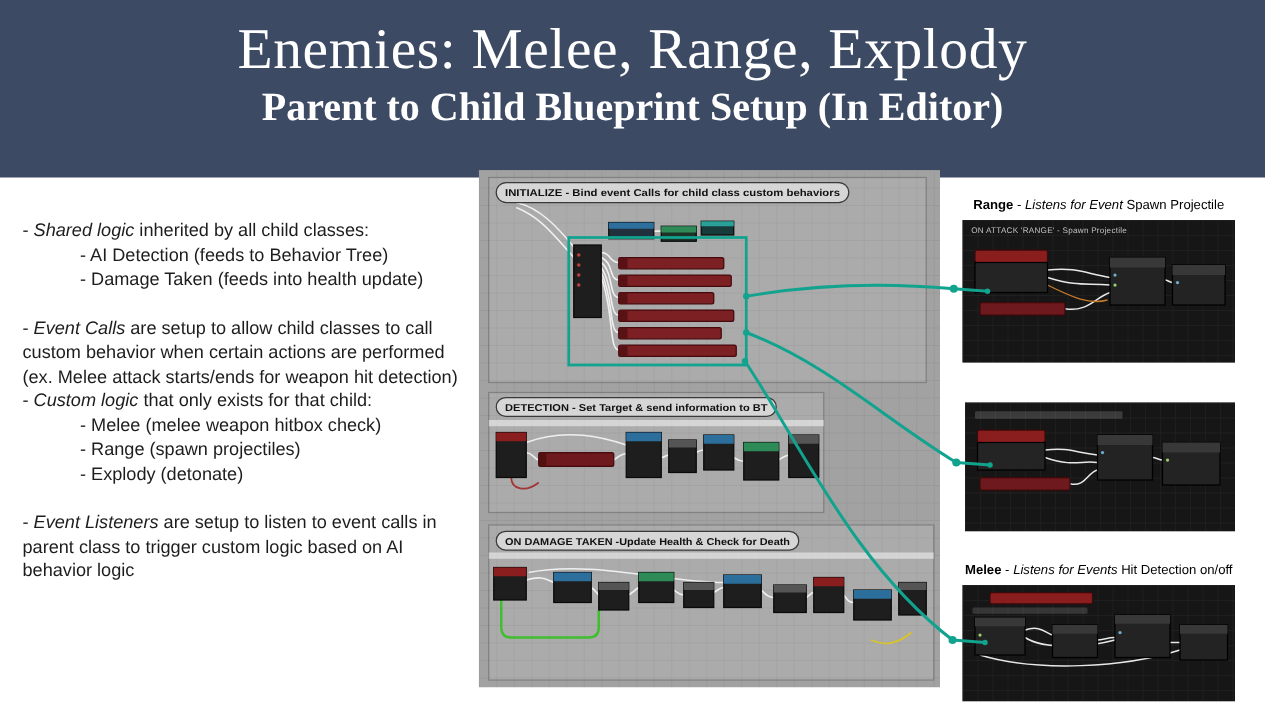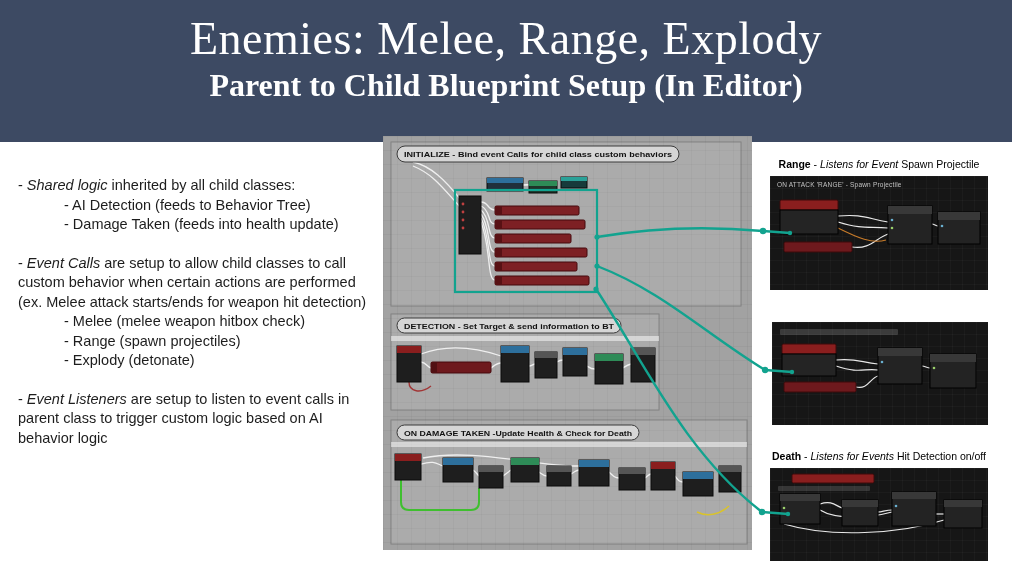--- a/index.html
+++ b/index.html
@@ -76,6 +76,7 @@
     <p class="indent">- AI Detection (feeds to Behavior Tree)</p>
     <p class="indent">- Damage Taken (feeds into health update)</p>
     <p class="gap"><span>- </span><i>Event Calls</i><span> are setup to allow child classes to call custom behavior when certain actions are performed (ex. Melee attack starts/ends for weapon hit detection)</span></p>
+    <p><span>- </span><i>Custom logic</i><span> that only exists for that child:</span></p>
     <p class="indent">- Melee (melee weapon hitbox check)</p>
     <p class="indent">- Range (spawn projectiles)</p>
     <p class="indent">- Explody (detonate)</p>

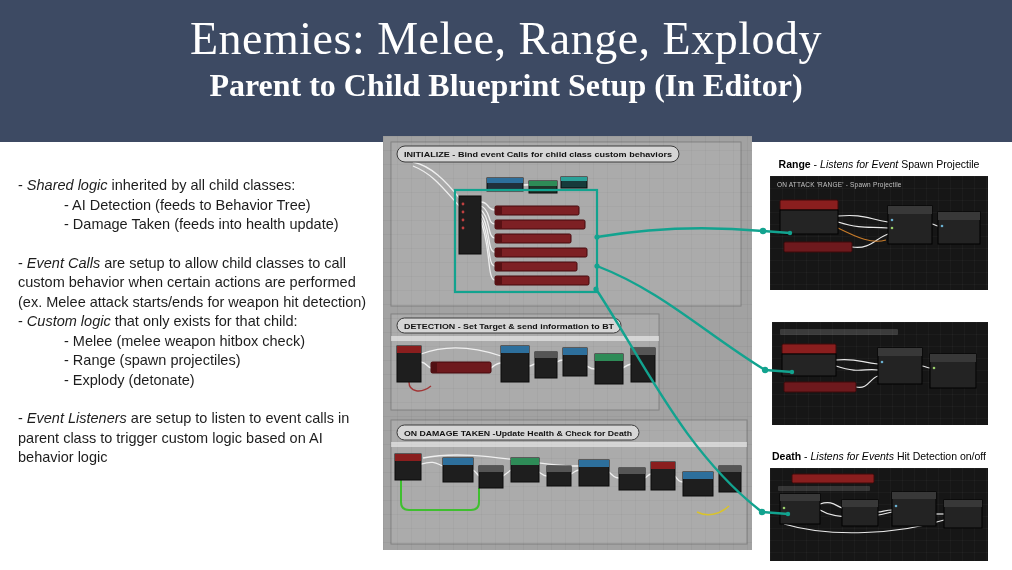--- a/index.html
+++ b/index.html
@@ -219,7 +219,7 @@
     <b>Range</b><span> - </span><i>Listens for Event</i><span> Spawn Projectile</span>
   </div>
   <div class="panel-label label-melee">
-    <b>Death</b><span> - </span><i>Listens for Events</i><span> Hit Detection on/off</span>
+    <b>Melee</b><span> - </span><i>Listens for Events</i><span> Hit Detection on/off</span>
   </div>
 
   <div class="bp-panel bp-range">

